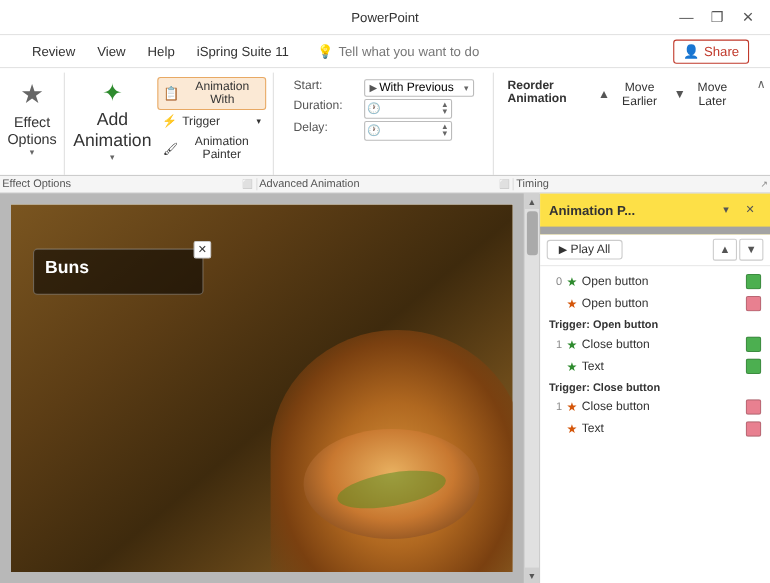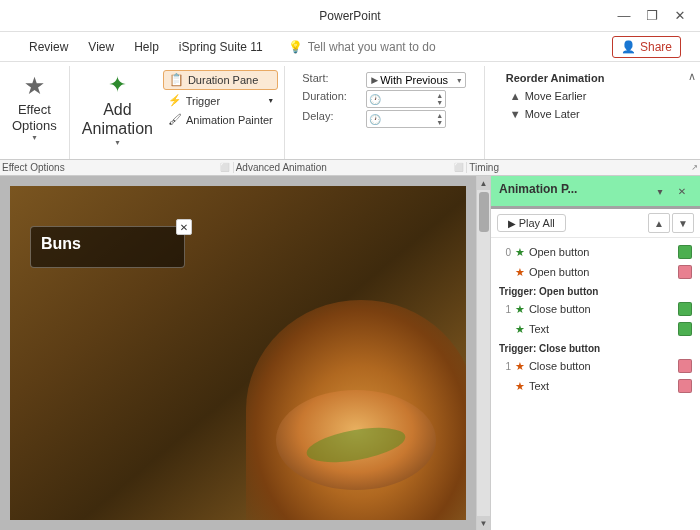--- a/index.html
+++ b/index.html
@@ -543,7 +543,7 @@
       <div class="ribbon-btns-small" style="margin-top:2px;">
         <button class="ribbon-btn-small btn-highlighted">
           <span style="font-size:12px;">📋</span>
-          <span>Duration Pane</span>
+          <span>Animation With</span>
         </button>
         <button class="ribbon-btn-small">
           <span style="font-size:11px;">⚡</span>

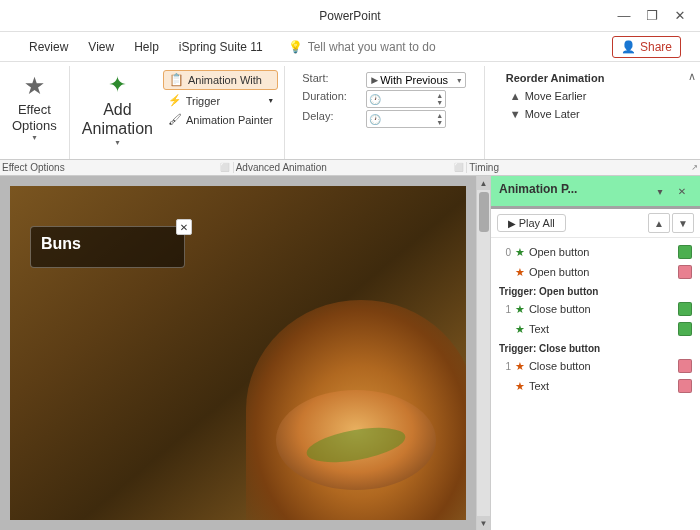--- a/index.html
+++ b/index.html
@@ -215,7 +215,7 @@
     
     .reorder-section {
       display: flex;
-      flex-direction: column;
+      flex-direction: row;
       padding: 4px 6px;
       min-width: 130px;
     }

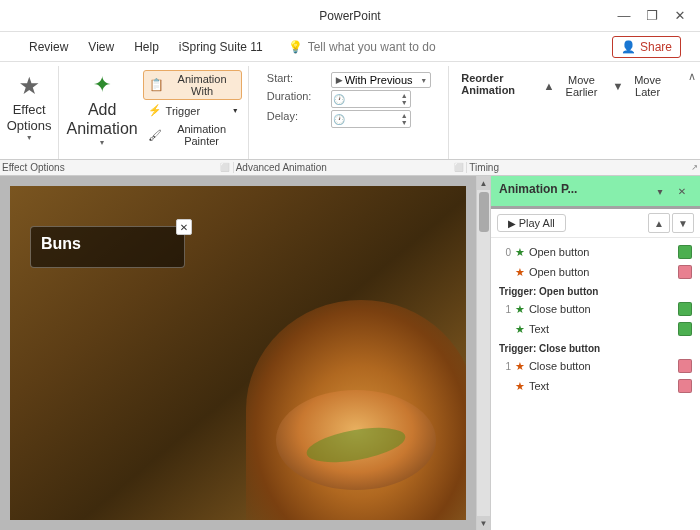--- a/index.html
+++ b/index.html
@@ -377,10 +377,10 @@
 
     .anim-pane-header {
       display: flex;
-      align-items: flex-start;
+      align-items: center;
       padding: 6px 8px;
-      border-bottom: 3px solid #a3a3a3;
-      background: #86efac;
+      border-bottom: 7px solid #a3a3a3;
+      background: #fde047;
     }
     .anim-pane-title {
       flex: 1;

